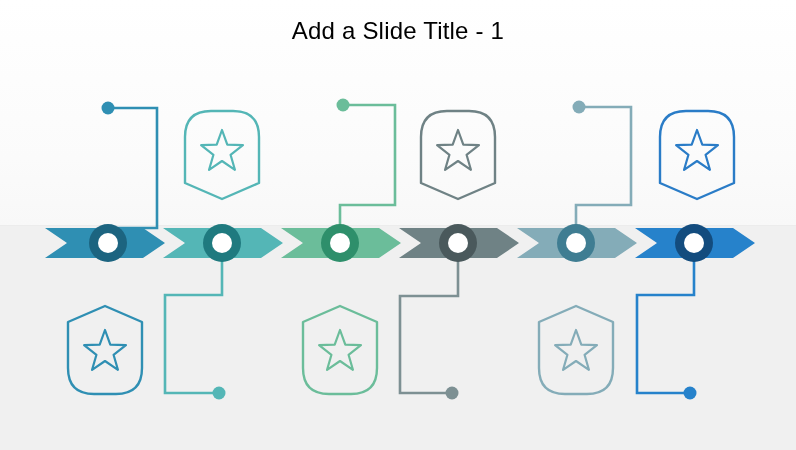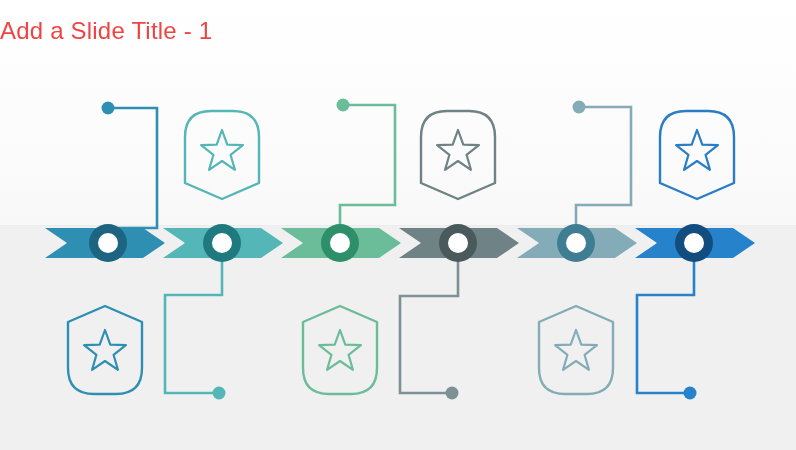--- a/index.html
+++ b/index.html
@@ -34,10 +34,10 @@
     position:absolute;
     left:0;right:0;
     top:16px;
-    text-align:left;
+    text-align:center;
     font-size:24px;
     line-height:30px;
-    color:#ef4444;
+    color:#000000;
     font-weight:400;
     letter-spacing:0.2px;
   }

